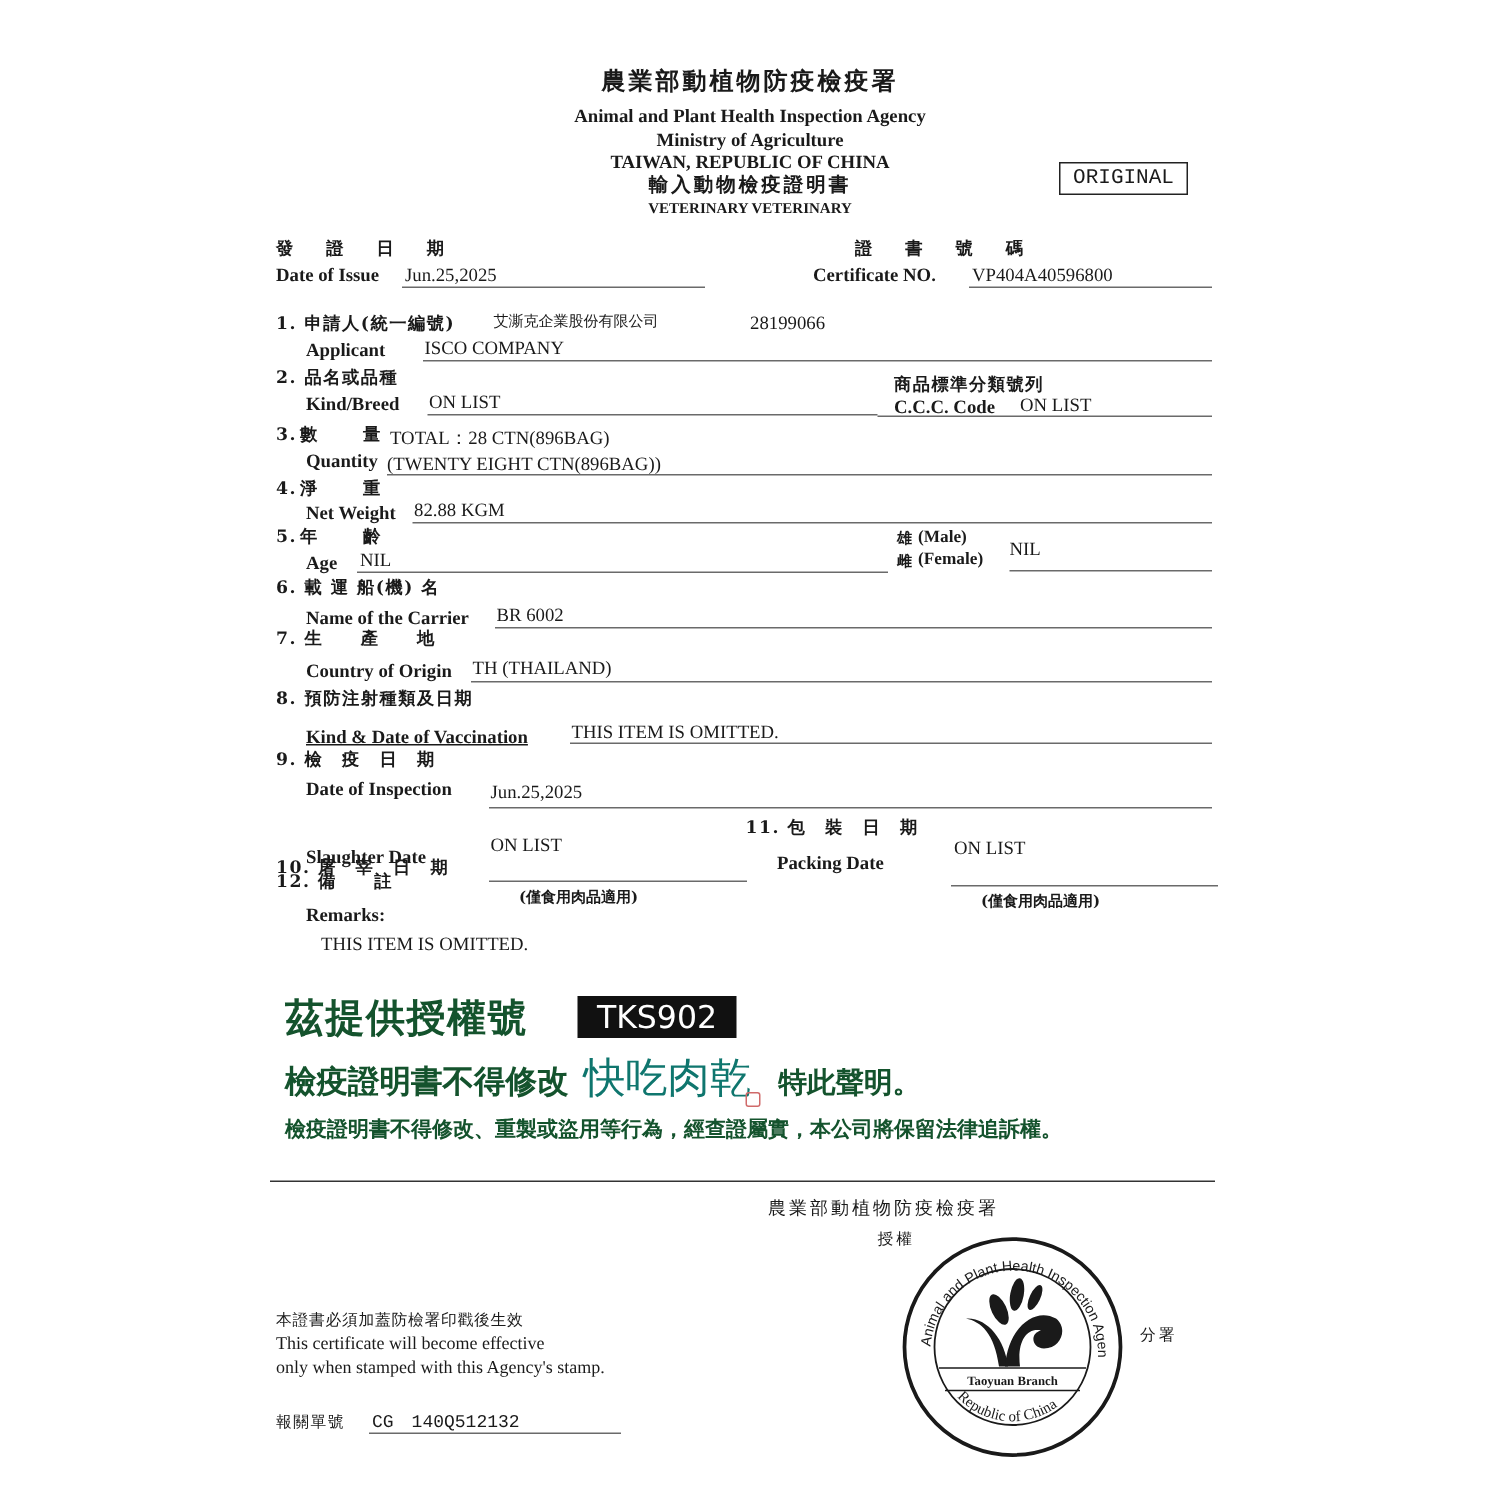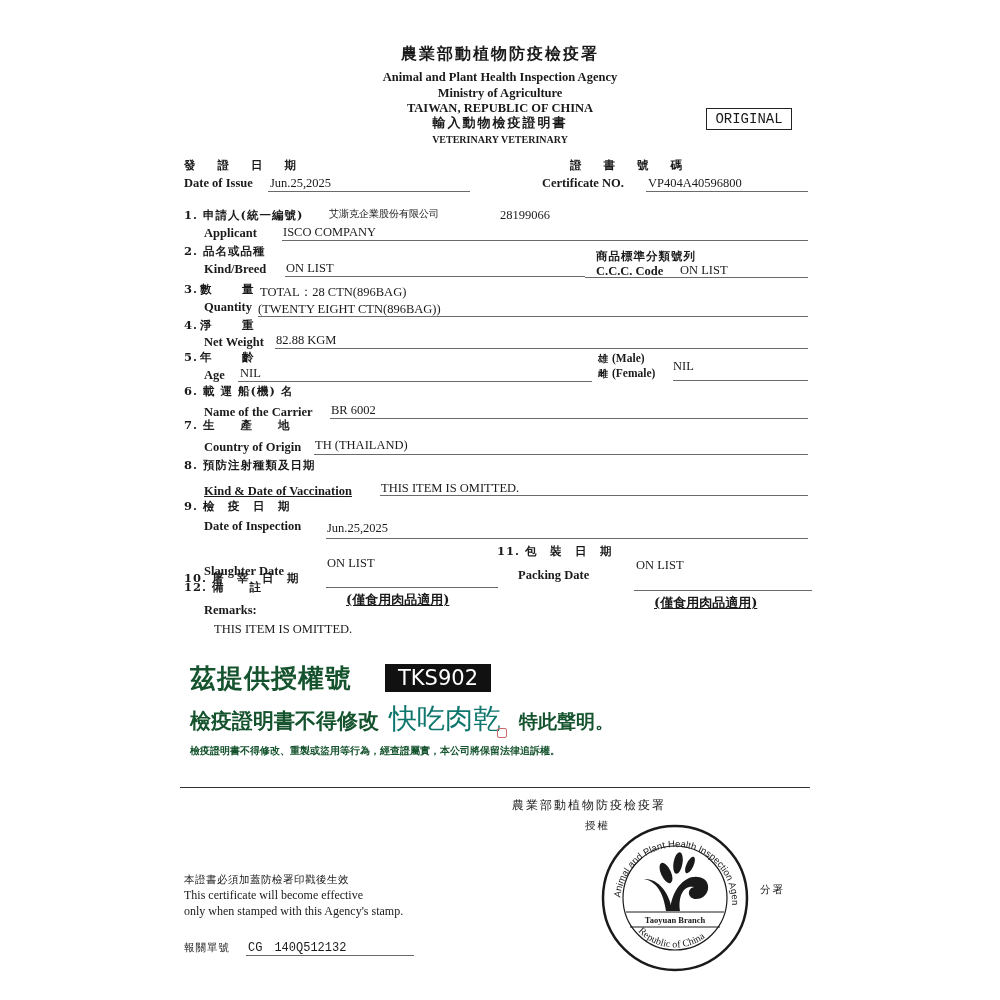--- a/index.html
+++ b/index.html
@@ -16,7 +16,7 @@
   .val { font-size:12.5px; }
   .line { position:absolute; height:0; border-top:1.3px solid #6a6a6a; }
   .uval { font-size:12.5px; }
-  .small-note { font-family:"DejaVu Serif",serif; font-size:13px; font-weight:bold;text-decoration:underline; }
+  .small-note { font-family:"DejaVu Serif",serif; font-size:10px; font-weight:bold; }
   .orig-box {
     position:absolute; left:706px; top:108px; width:84px; height:20px;
     border:1.5px solid #222; font-family:"Liberation Mono","DejaVu Sans Mono",monospace;

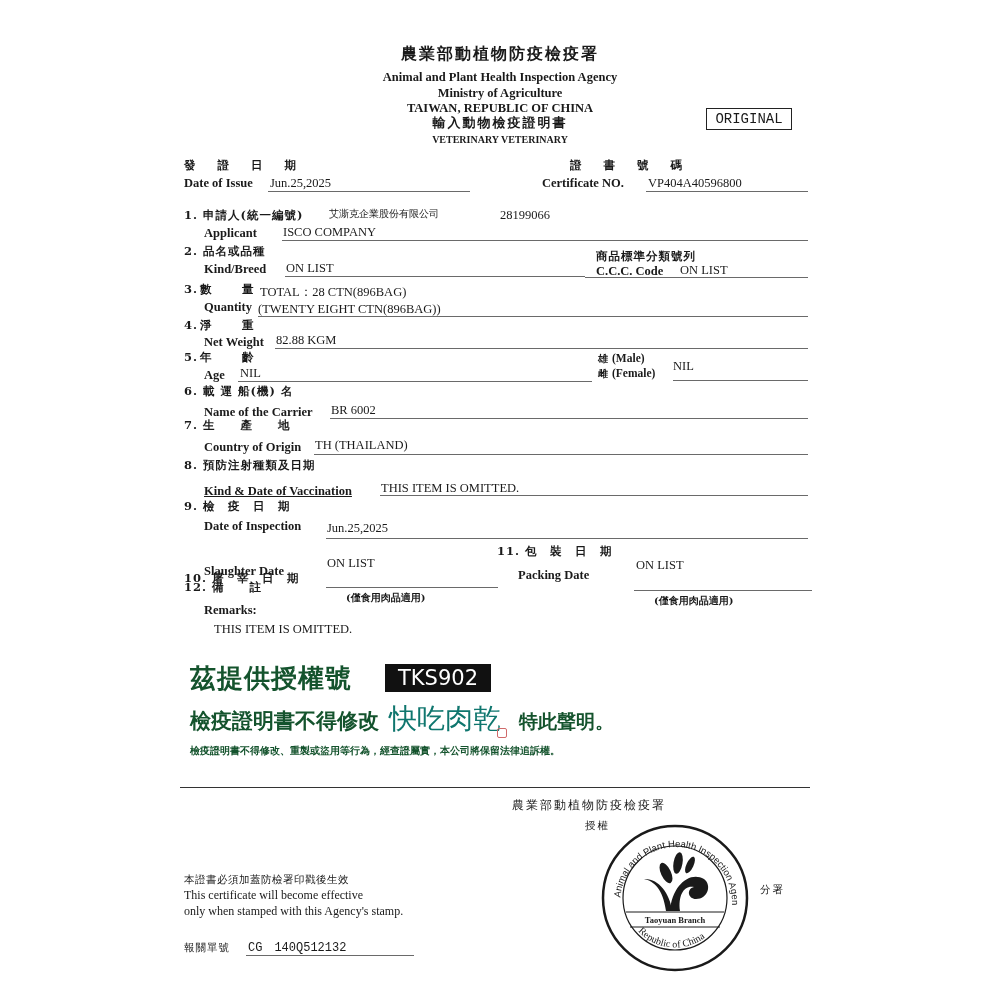--- a/index.html
+++ b/index.html
@@ -139,7 +139,7 @@
   <span class="brand" style="margin-left:6px;">快吃肉乾</span><span class="seal-mini"></span>
   <span class="sans-big" style="font-size:19px;margin-left:8px;">特此聲明。</span>
 </div>
-<div class="abs sans-big" style="left:190px;top:744px;font-size:10px;">檢疫證明書不得修改、重製或盜用等行為，經查證屬實，本公司將保留法律追訴權。</div>
+<div class="abs sans-big" style="left:190px;top:744px;font-size:14px;">檢疫證明書不得修改、重製或盜用等行為，經查證屬實，本公司將保留法律追訴權。</div>
 
 <div class="line" style="left:180px;top:787px;width:630px;border-top:1.6px solid #333;"></div>
 

